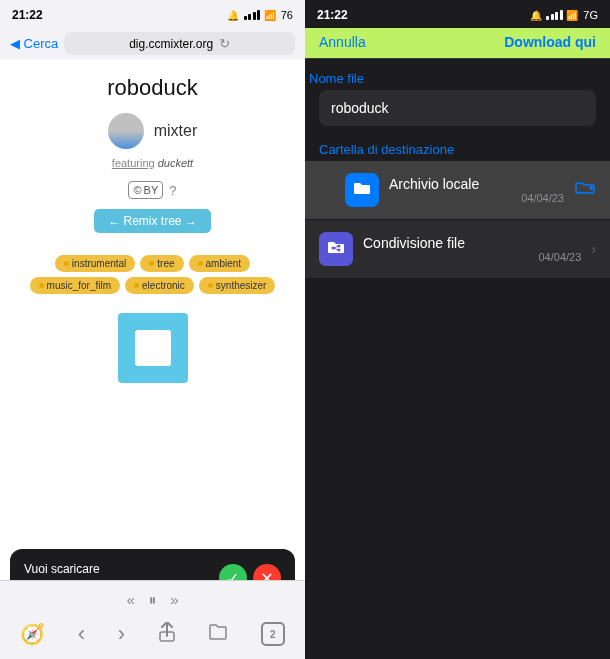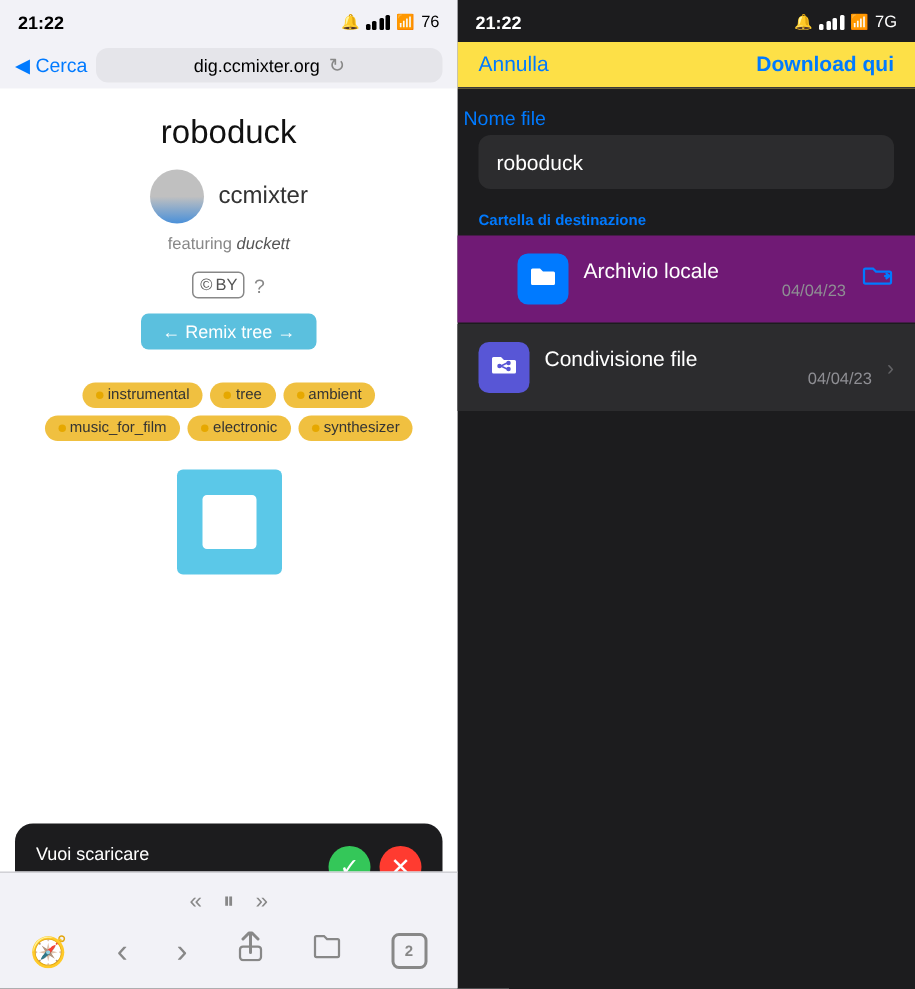--- a/index.html
+++ b/index.html
@@ -375,7 +375,7 @@
       justify-content: space-between;
       align-items: center;
       padding: 6px 14px 8px;
-      background: #fde047;
+      background: #bef264;
       border-bottom: 1px solid #3a3a3c;
     }
     .annulla-btn {

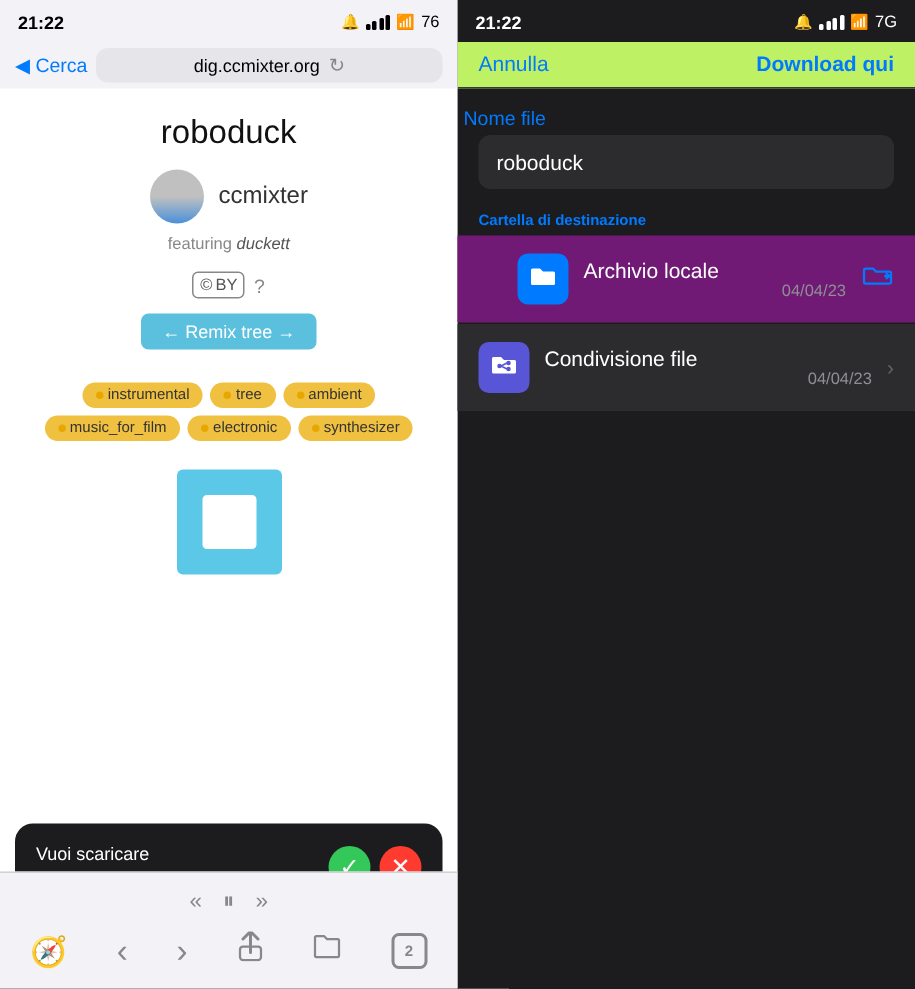--- a/index.html
+++ b/index.html
@@ -523,7 +523,7 @@
 
     <div class="artist-row">
       <div class="avatar-circle"></div>
-      <span class="artist-name">ccmixter</span>
+      <span class="artist-name">mixter</span>
     </div>
 
     <div class="featuring-text">

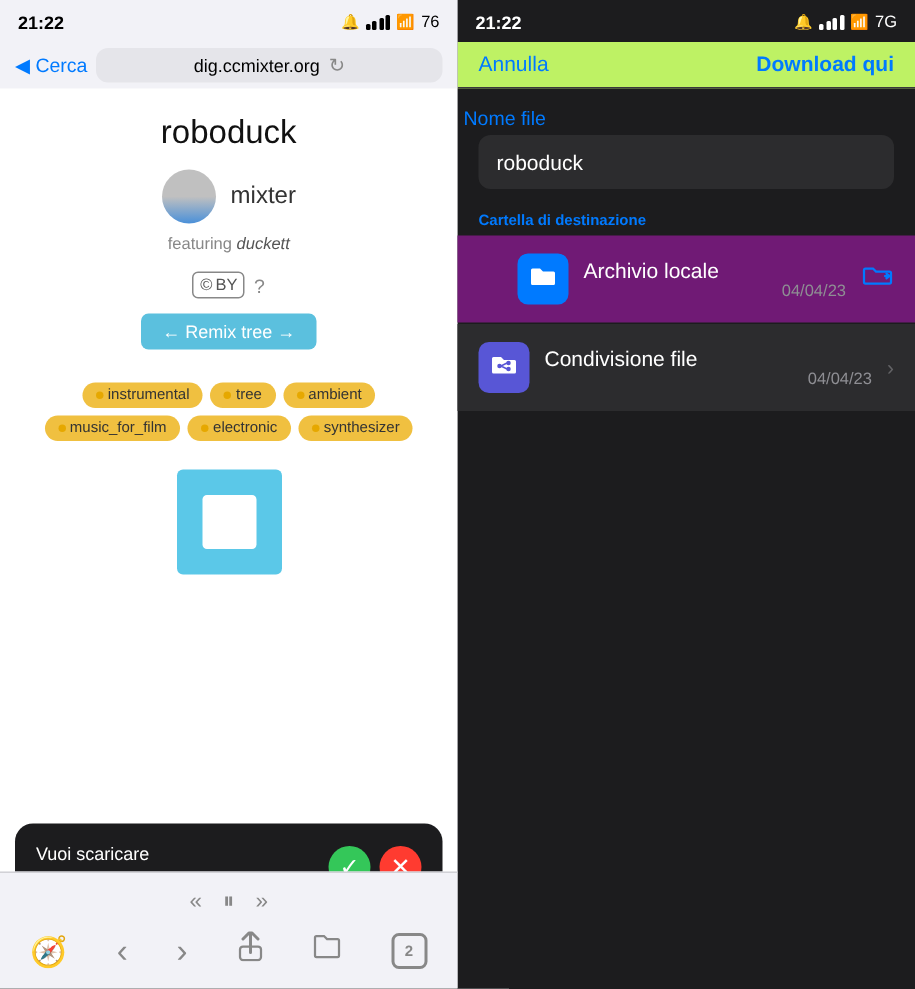--- a/index.html
+++ b/index.html
@@ -406,8 +406,8 @@
 
     .destination-label {
       color: #007aff;
-      font-size: 10px;
-      font-weight: 700;
+      font-size: 13px;
+      font-weight: 400;
       padding: 16px 14px 4px;
     }
 

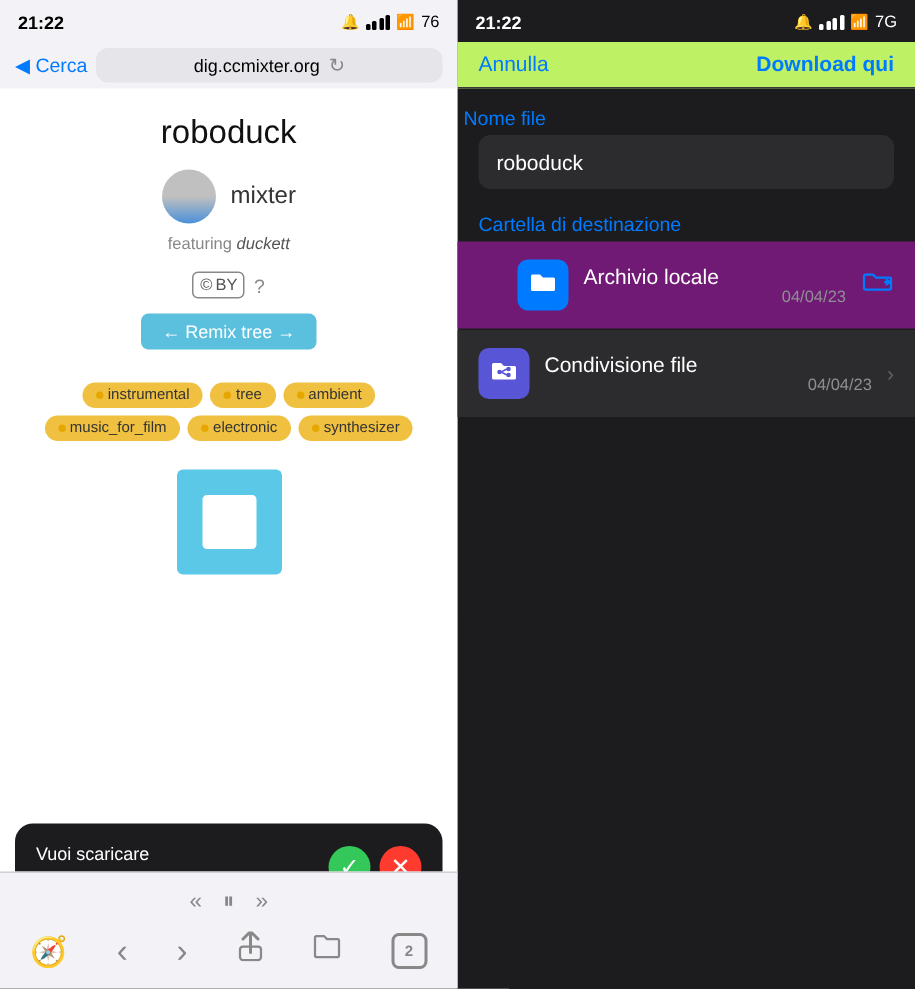--- a/index.html
+++ b/index.html
@@ -158,6 +158,7 @@
     }
     .featuring-text span {
       color: #888;
+      text-decoration: underline;
     }
     .featuring-text b {
       color: #555;

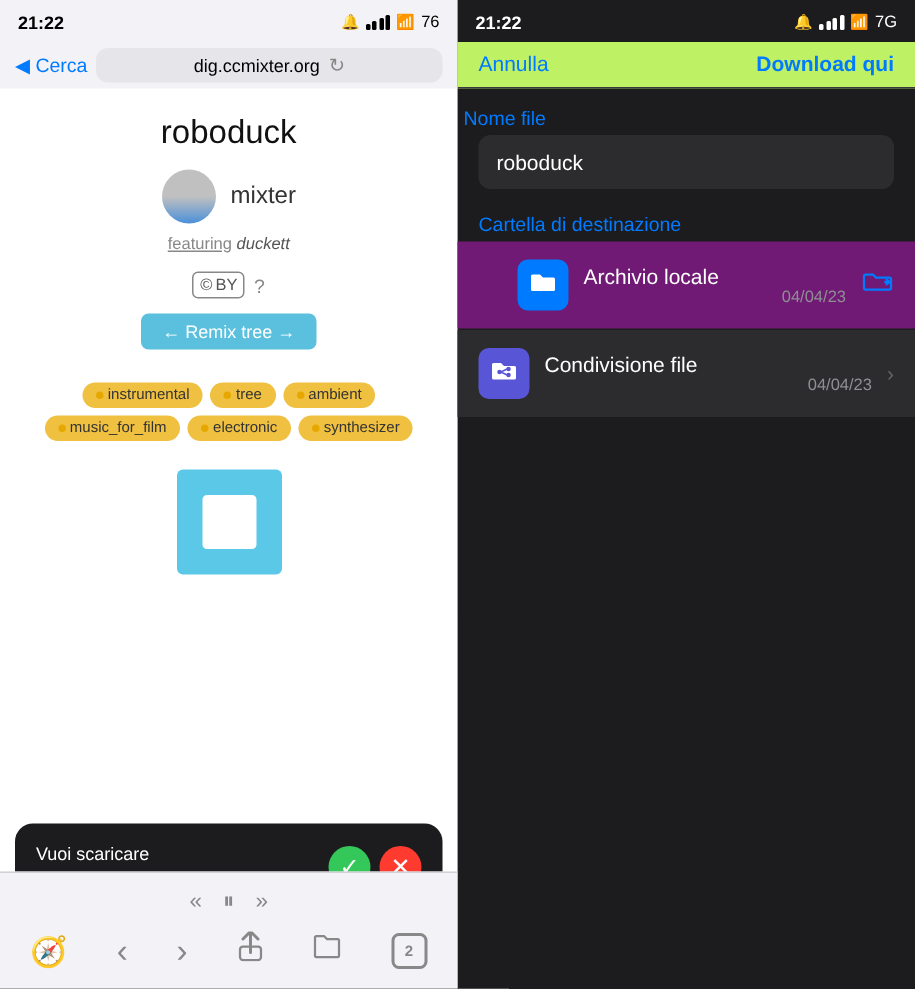--- a/index.html
+++ b/index.html
@@ -655,7 +655,7 @@
 
   <div class="folder-list">
 
-    <div class="folder-item" style="background:#701a75;padding-left:40px;">
+    <div class="folder-item" style="background:#404040;padding-left:40px;">
       <div class="folder-icon-wrap">
         <span class="folder-icon-svg">
           <svg width="20" height="18" viewBox="0 0 20 18" fill="white">

